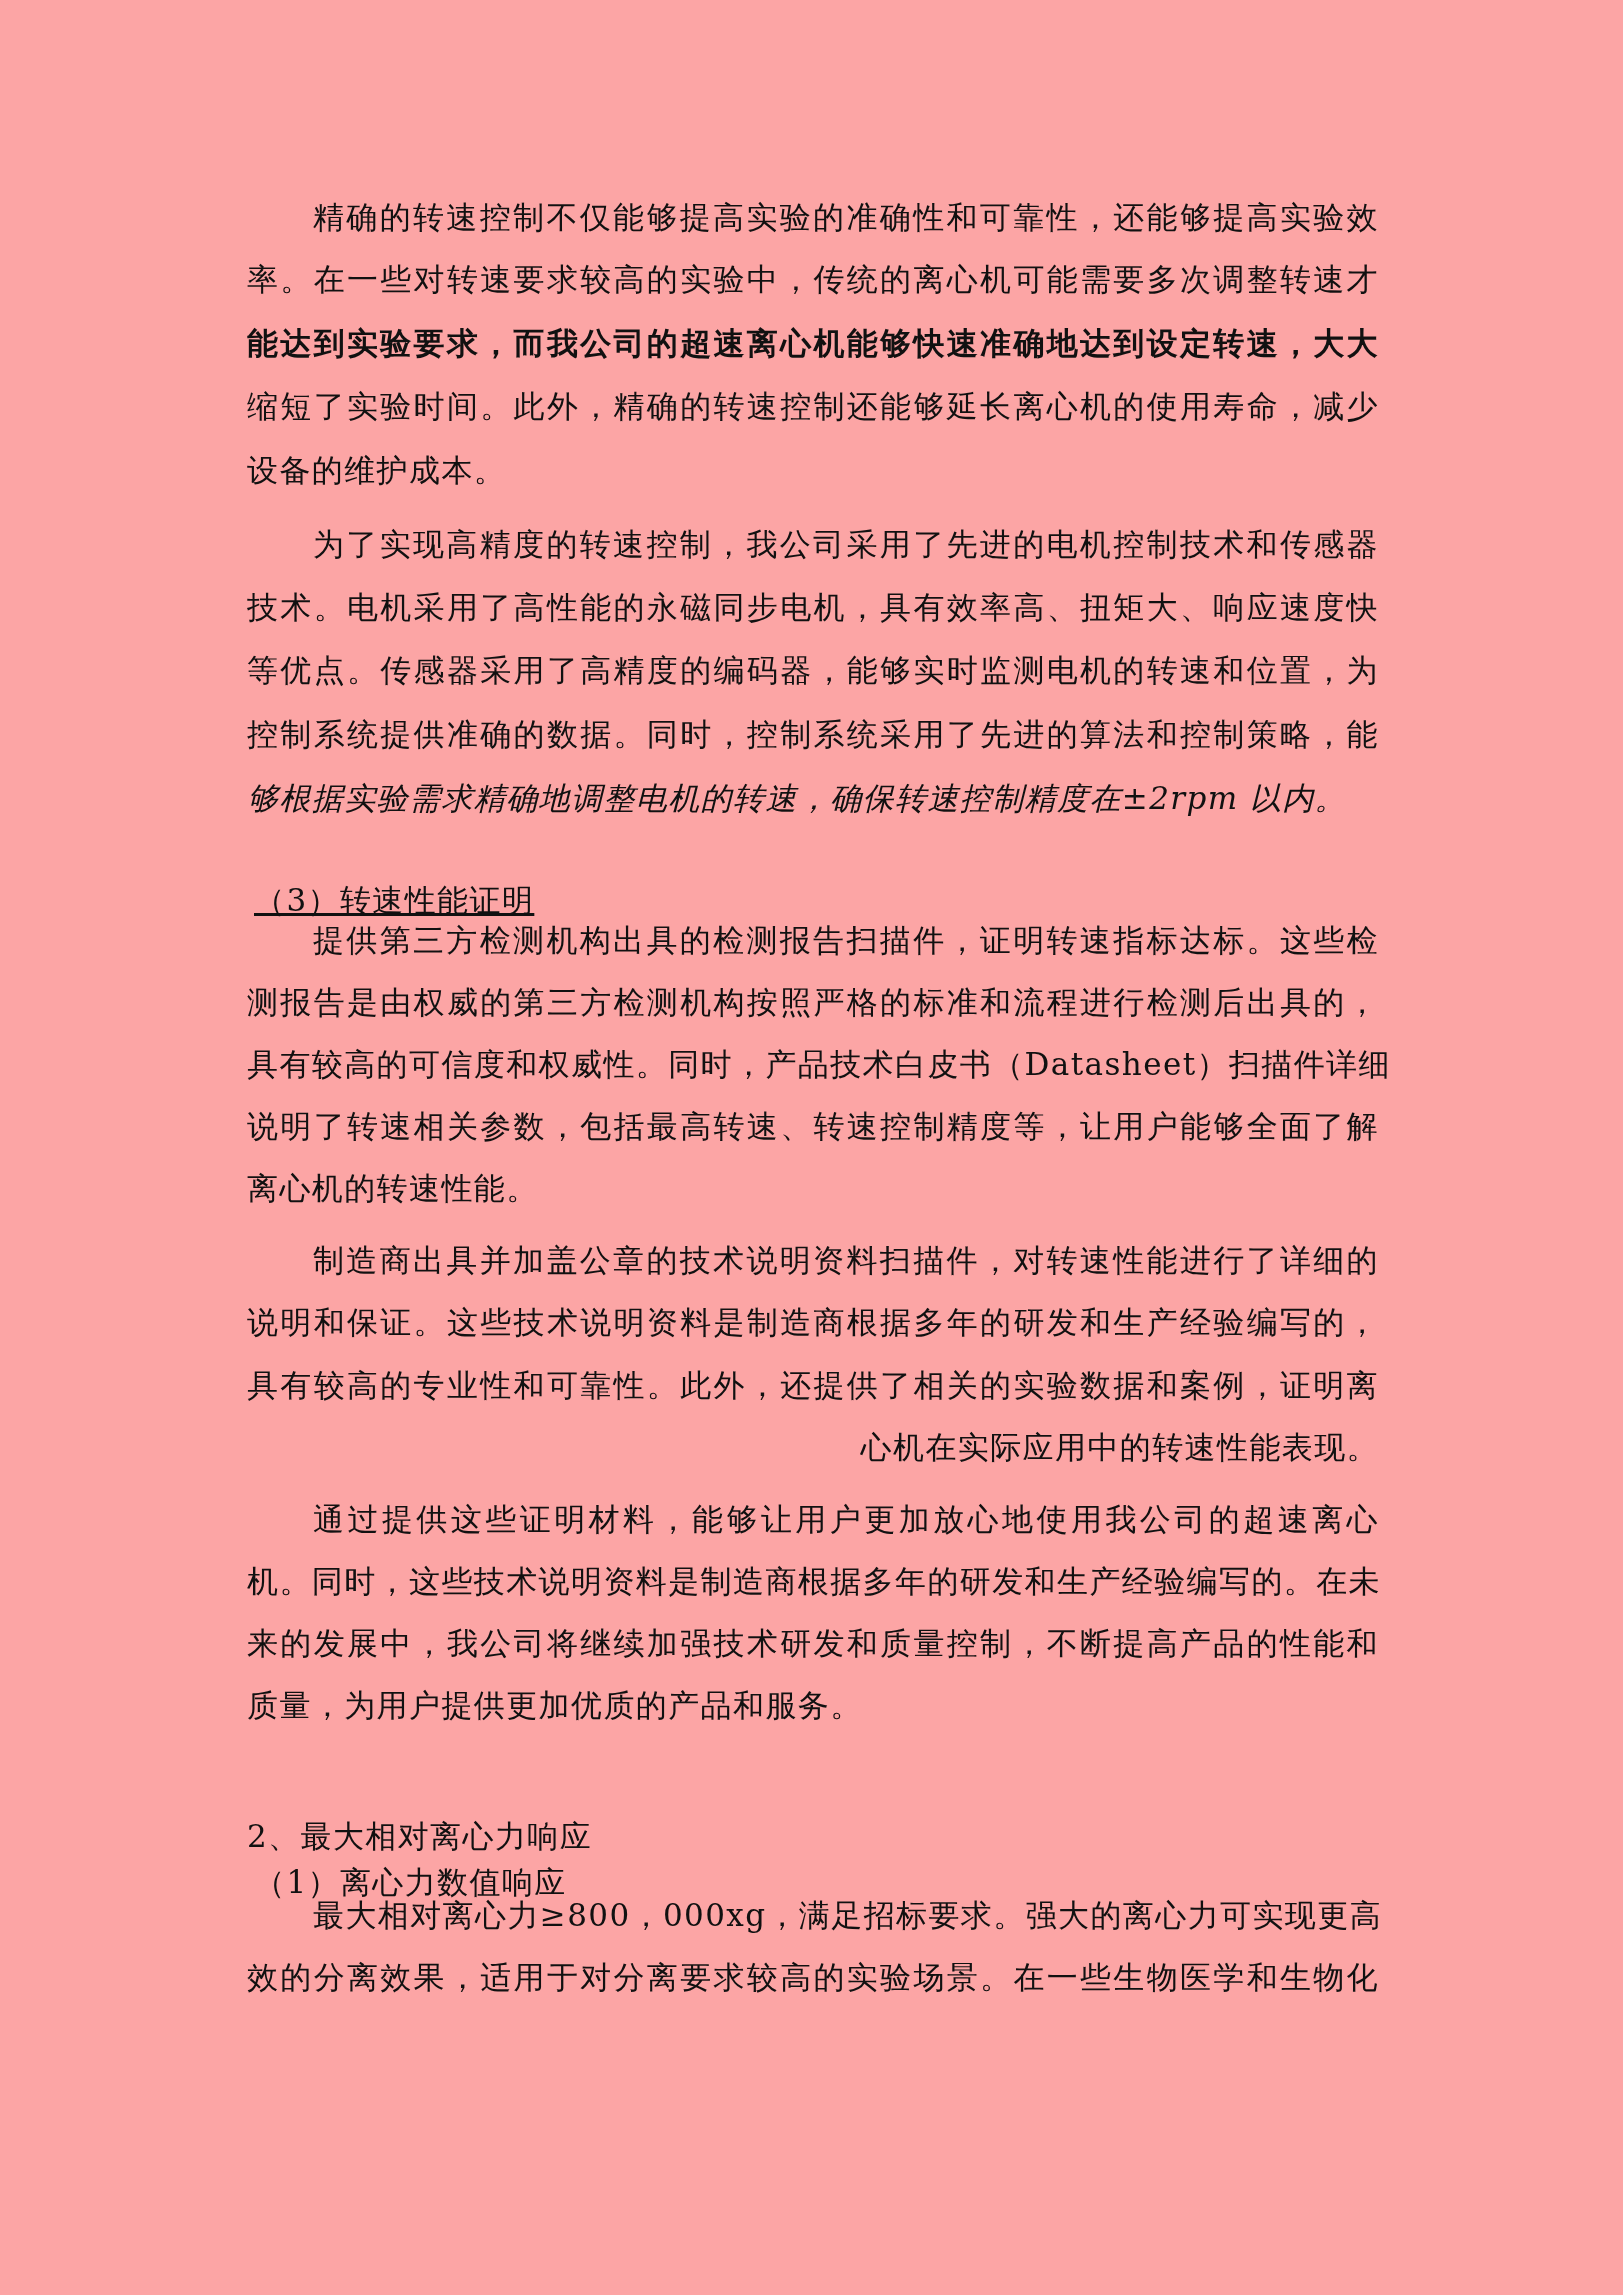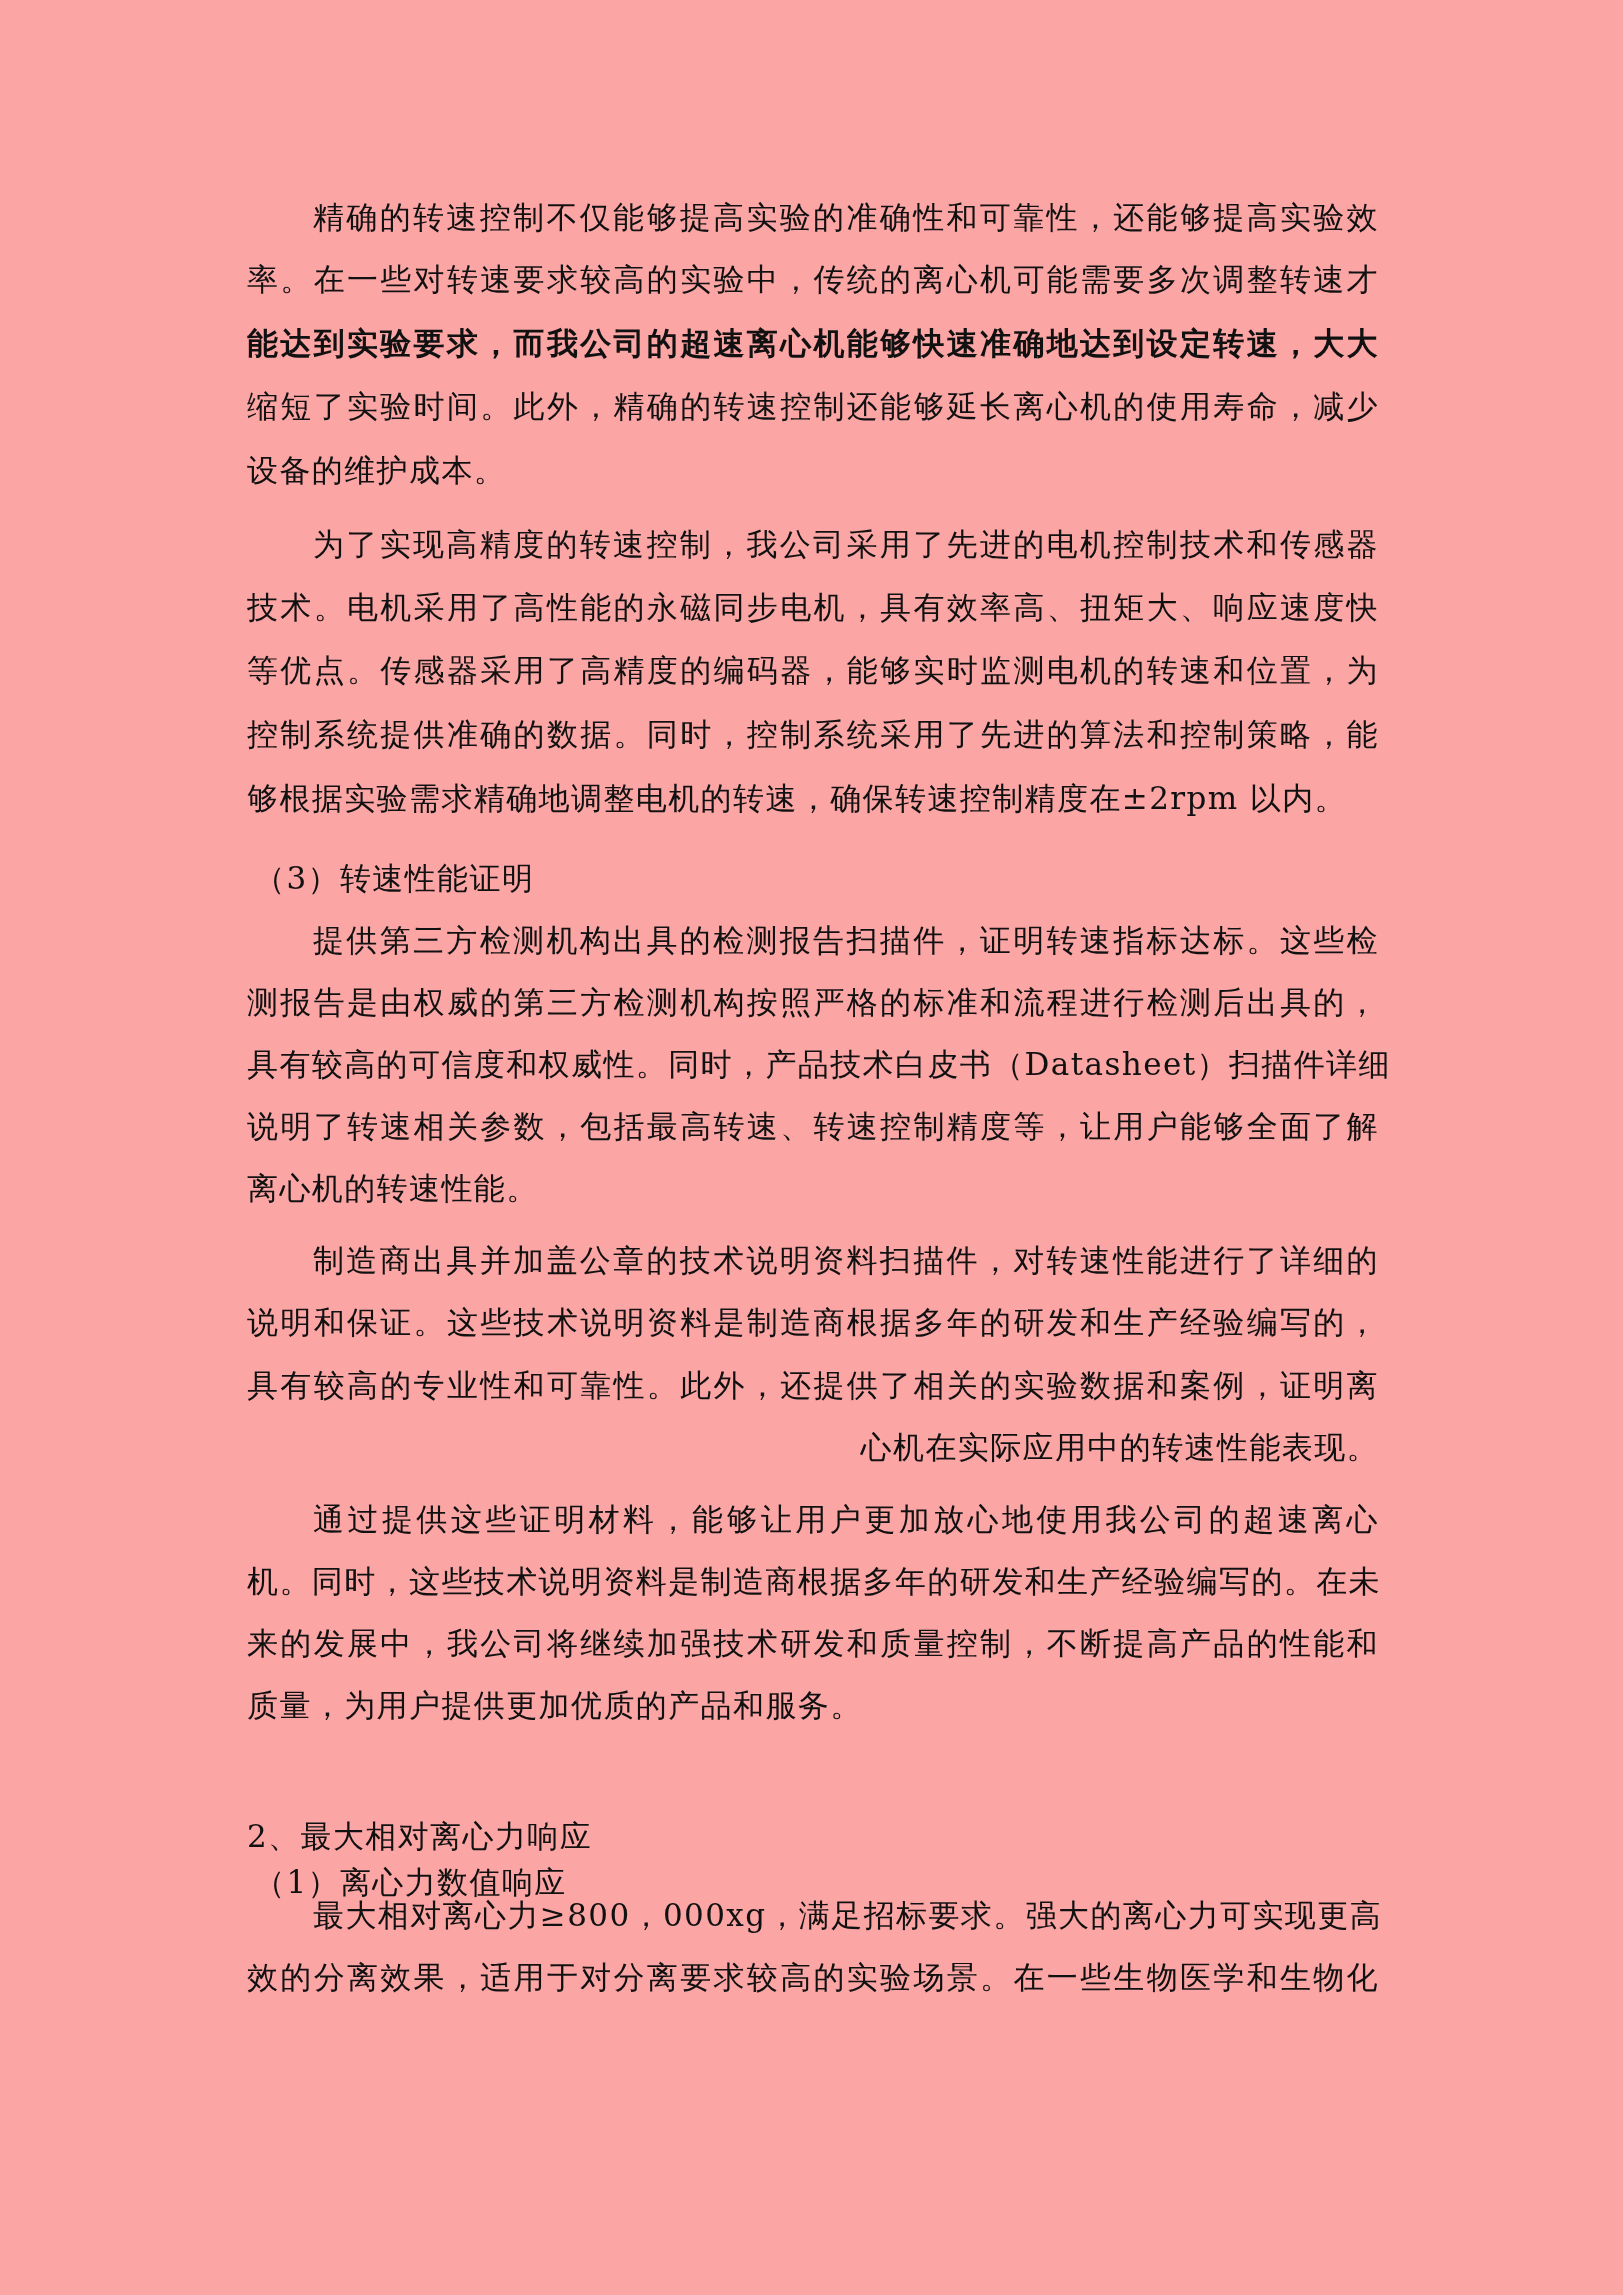--- a/index.html
+++ b/index.html
@@ -72,7 +72,7 @@
     <div class="line justify" style="top:588px;">技术。电机采用了高性能的永磁同步电机，具有效率高、扭矩大、响应速度快</div>
     <div class="line justify" style="top:651px;">等优点。传感器采用了高精度的编码器，能够实时监测电机的转速和位置，为</div>
     <div class="line justify" style="top:715px;">控制系统提供准确的数据。同时，控制系统采用了先进的算法和控制策略，能</div>
-    <div class="line" style="top:779px;">够根据实验需求精确地调整电机的转速，确保转速控制精度在±2rpm 以内。</div>
+    <div class="line" style="top:779px;font-style:italic;">够根据实验需求精确地调整电机的转速，确保转速控制精度在±2rpm 以内。</div>
   </div>
 
   <div class="heading paren" style="top:859px;">（3）转速性能证明</div>

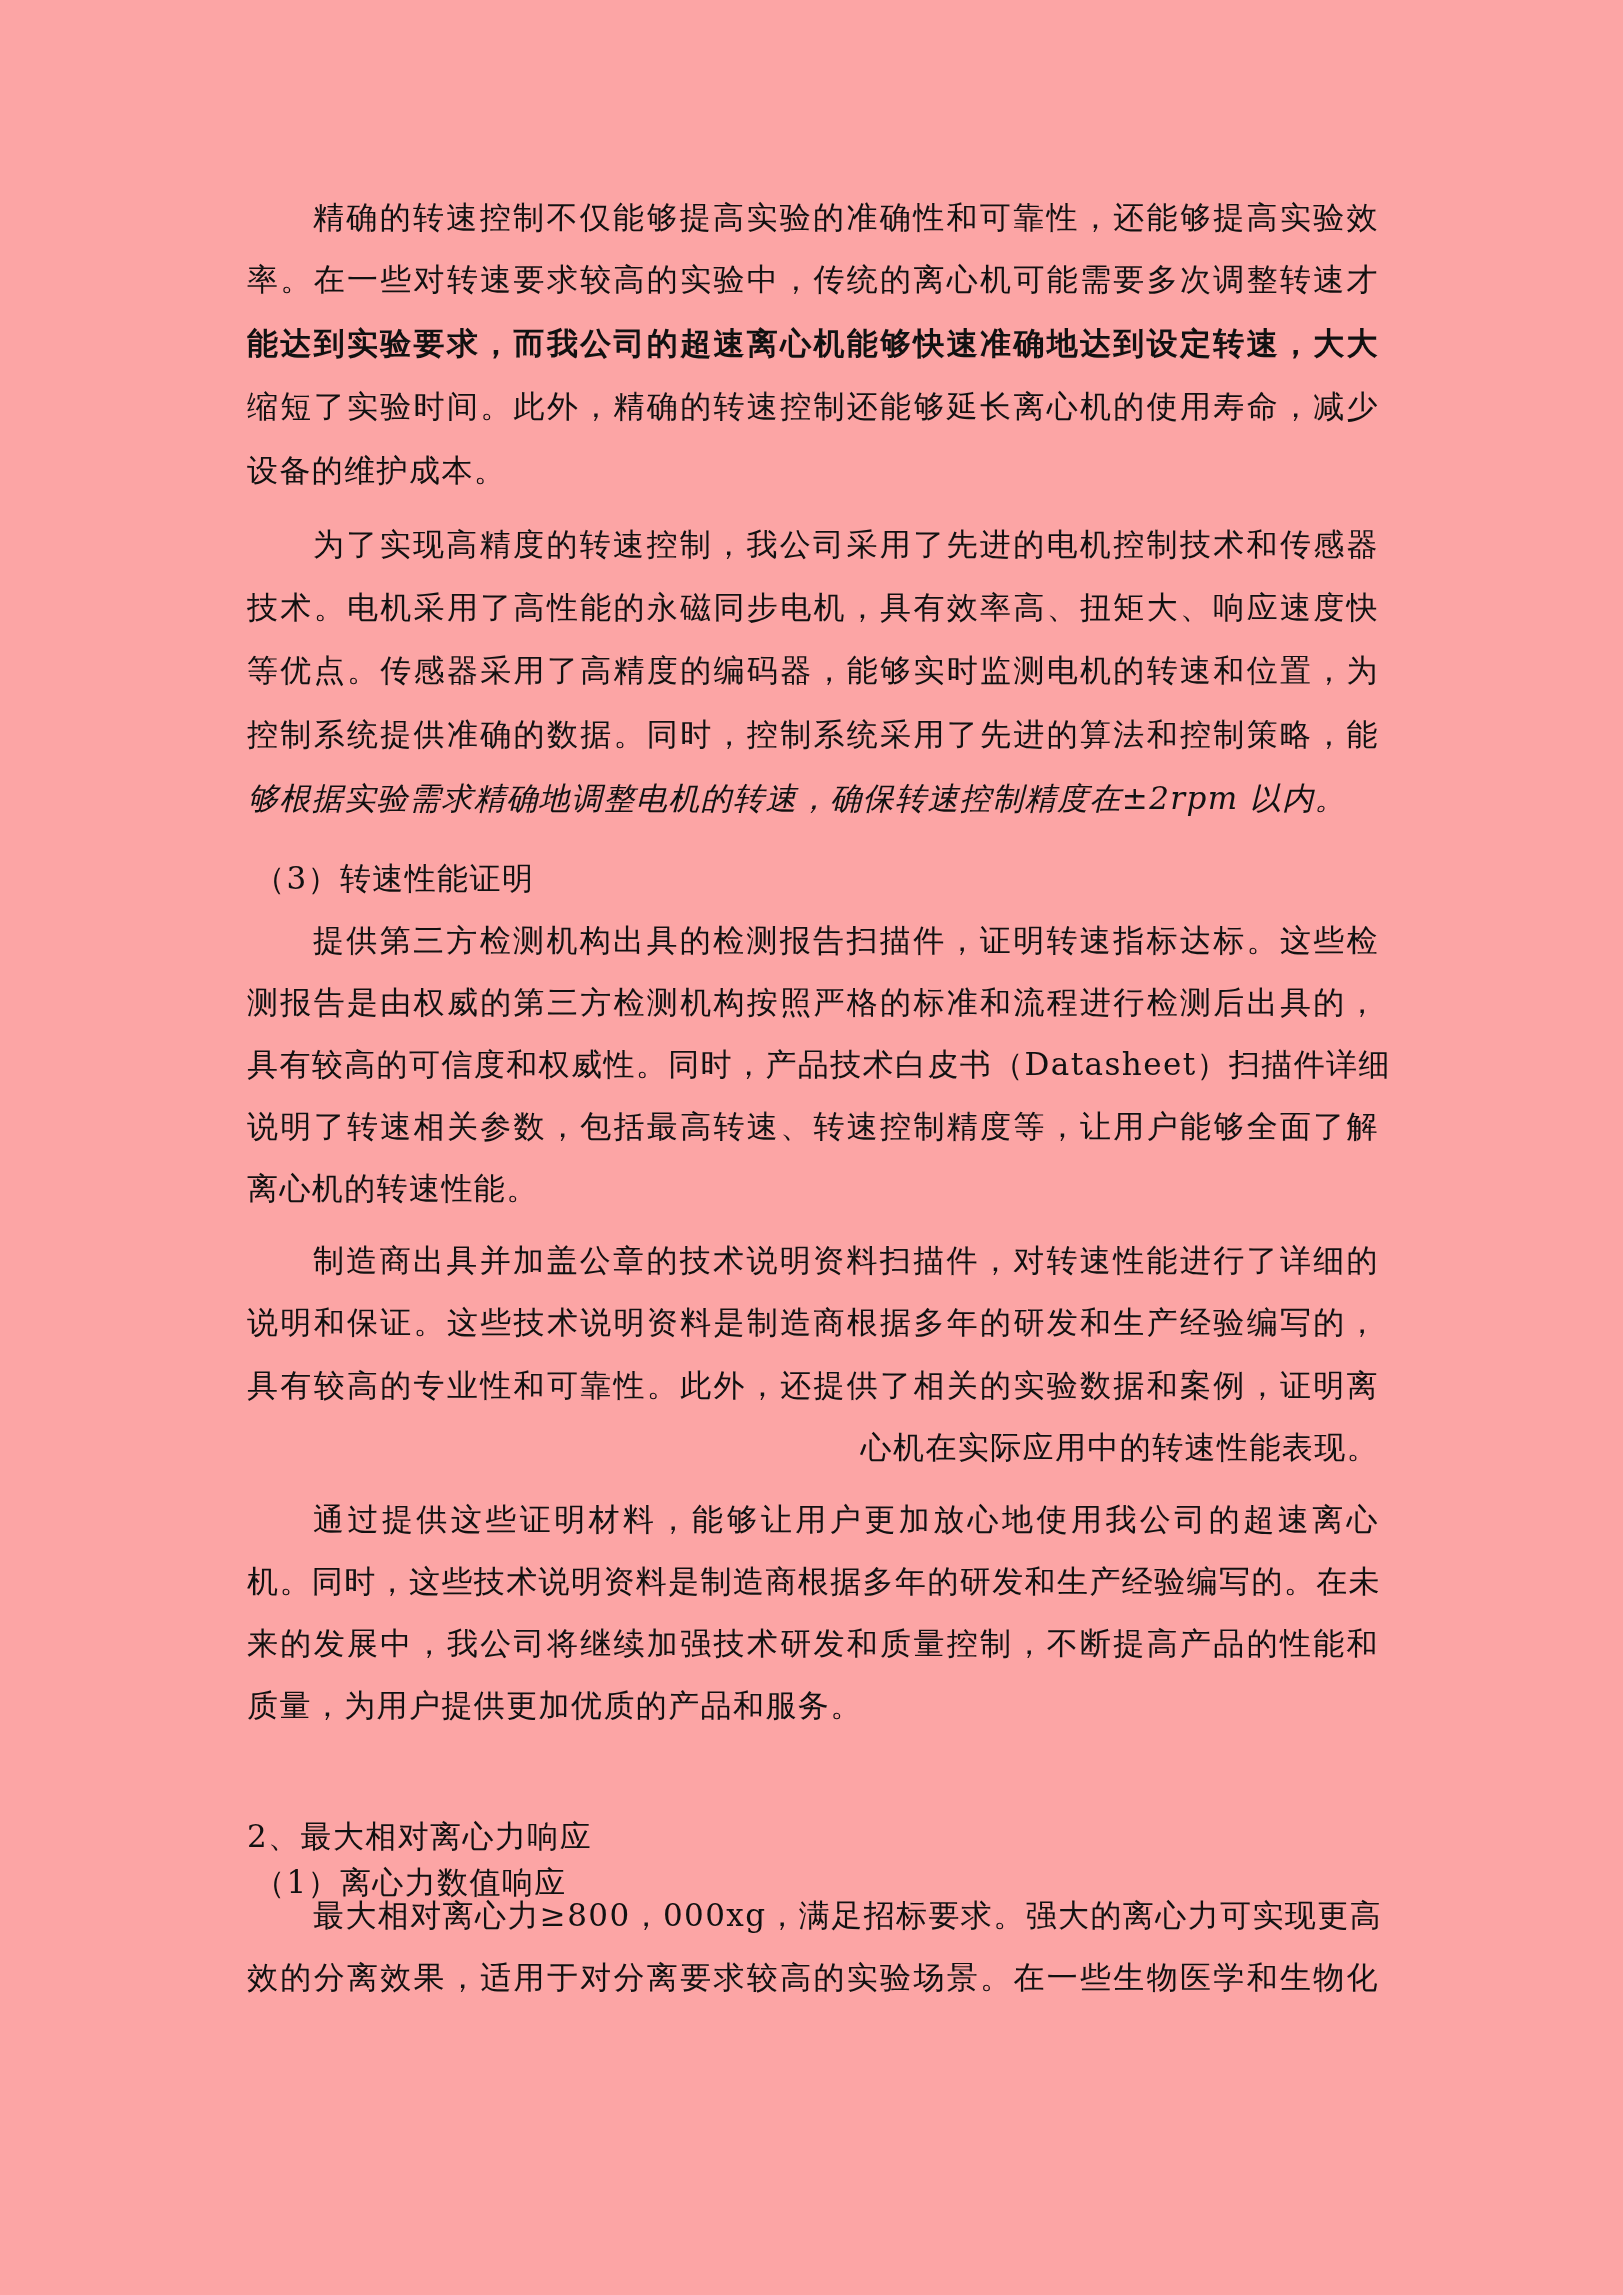--- a/index.html
+++ b/index.html
@@ -75,7 +75,7 @@
     <div class="line" style="top:779px;font-style:italic;">够根据实验需求精确地调整电机的转速，确保转速控制精度在±2rpm 以内。</div>
   </div>
 
-  <div class="heading paren" style="top:859px;">（3）转速性能证明</div>
+  <div class="heading paren" style="top:881px;text-decoration:underline;">（3）转速性能证明</div>
 
   <div>
     <div class="line indent justify" style="top:921px;">提供第三方检测机构出具的检测报告扫描件，证明转速指标达标。这些检</div>

